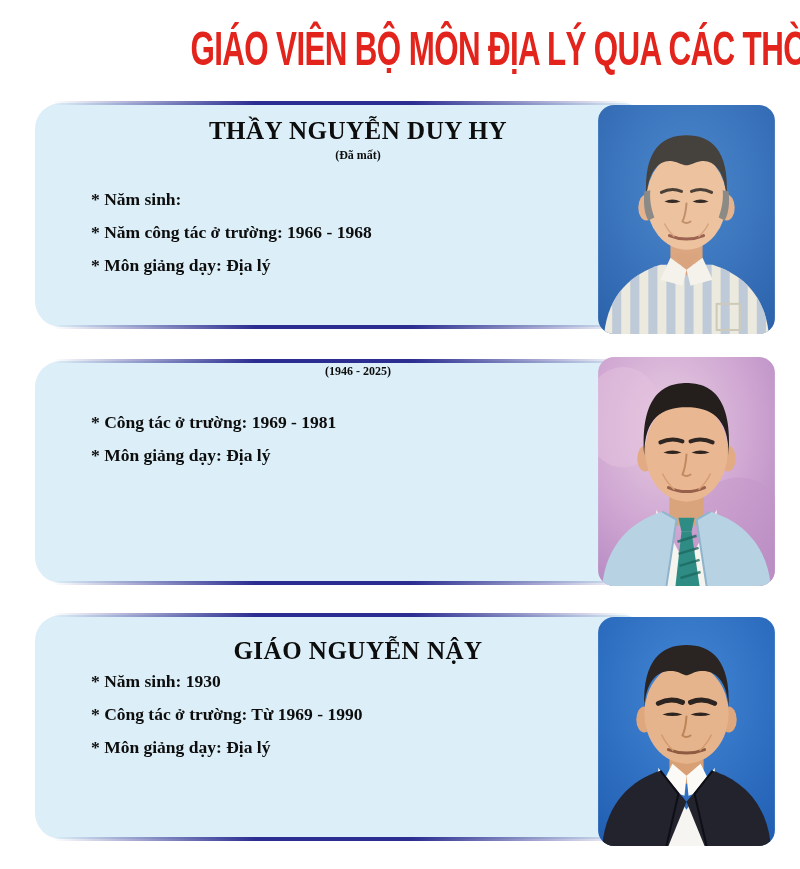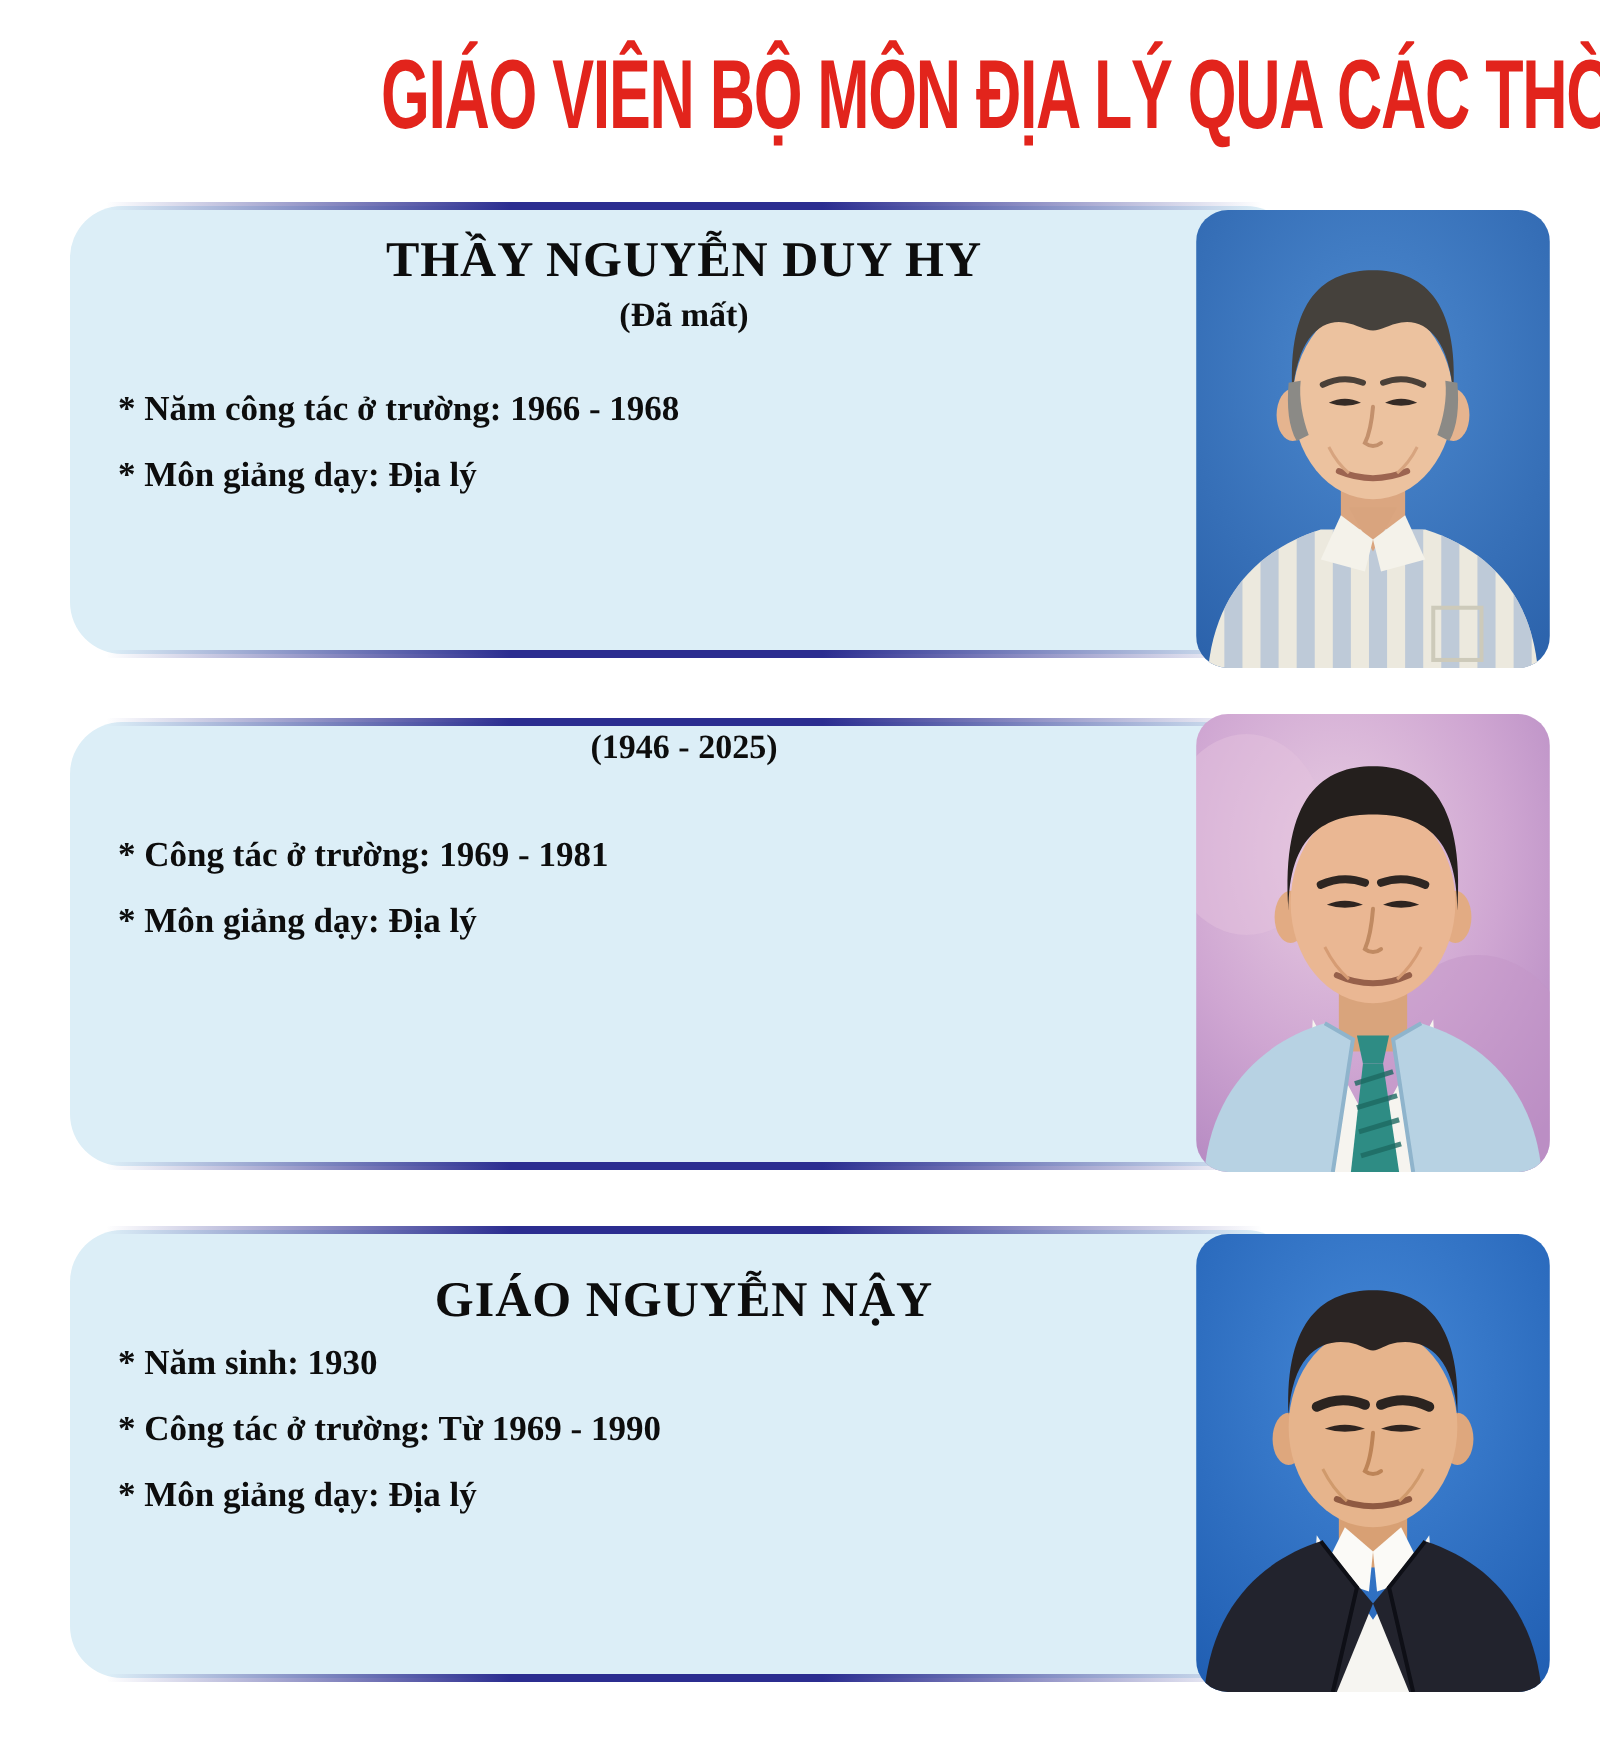--- a/index.html
+++ b/index.html
@@ -47,6 +47,7 @@
     width:614px;height:224px;
     background:var(--card-bg);
     border-radius:26px;
+    padding-left:32px;
   }
   .row-2 .info-card{height:222px;}
   .info-card::before,.info-card::after{

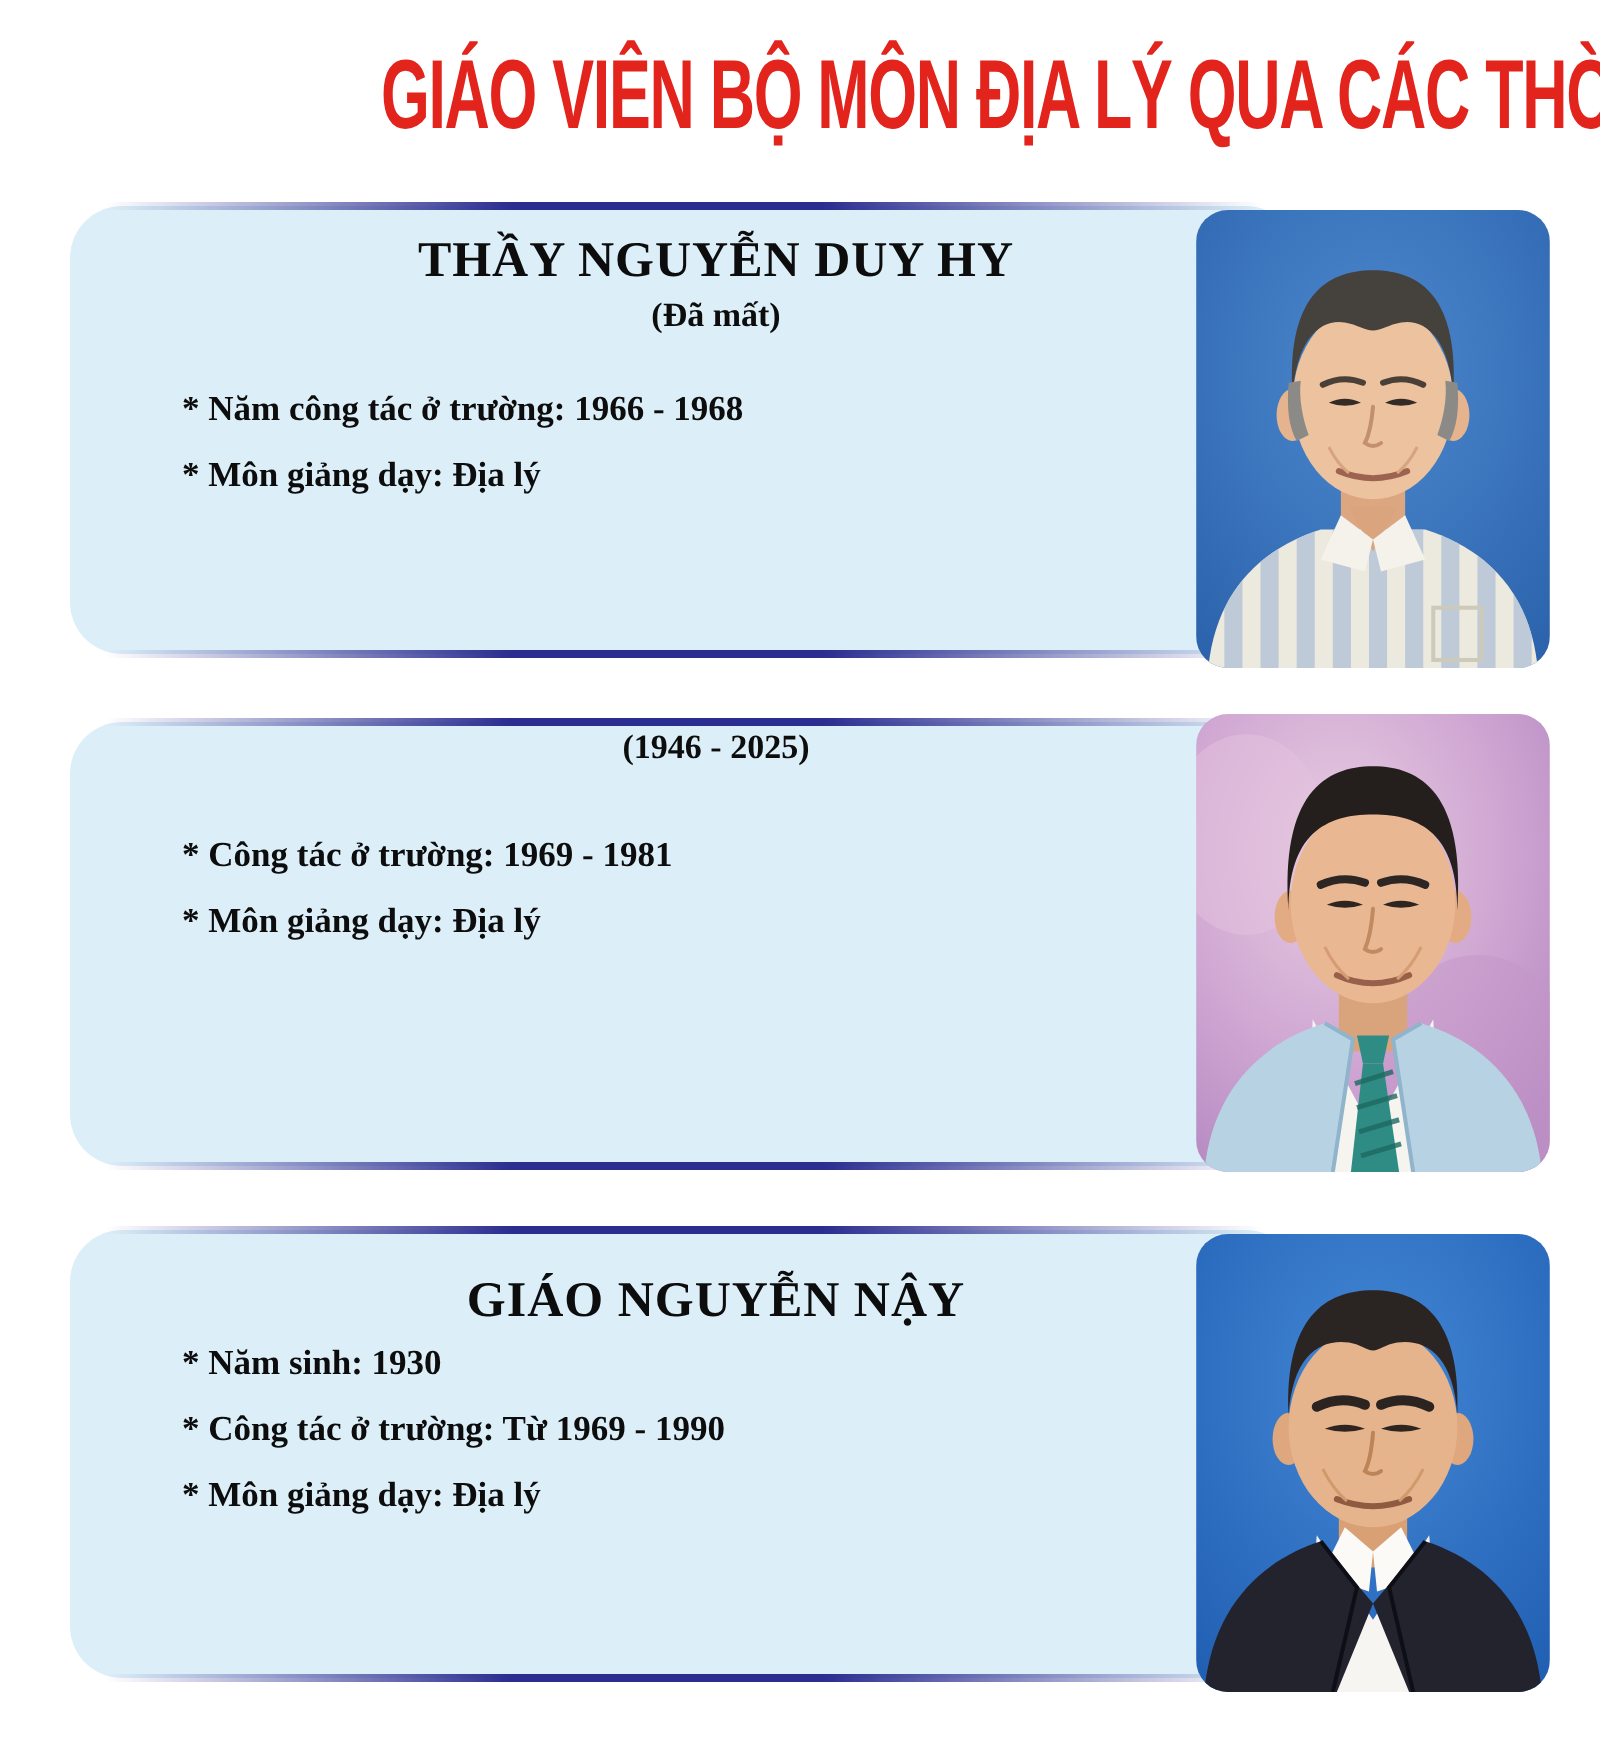--- a/index.html
+++ b/index.html
@@ -70,7 +70,7 @@
   .card-subtitle{
     margin-top:3px;
     text-align:center;
-    font-size:17px;
+    font-size:12px;
     font-weight:700;
   }
   .details{padding-left:24px;}

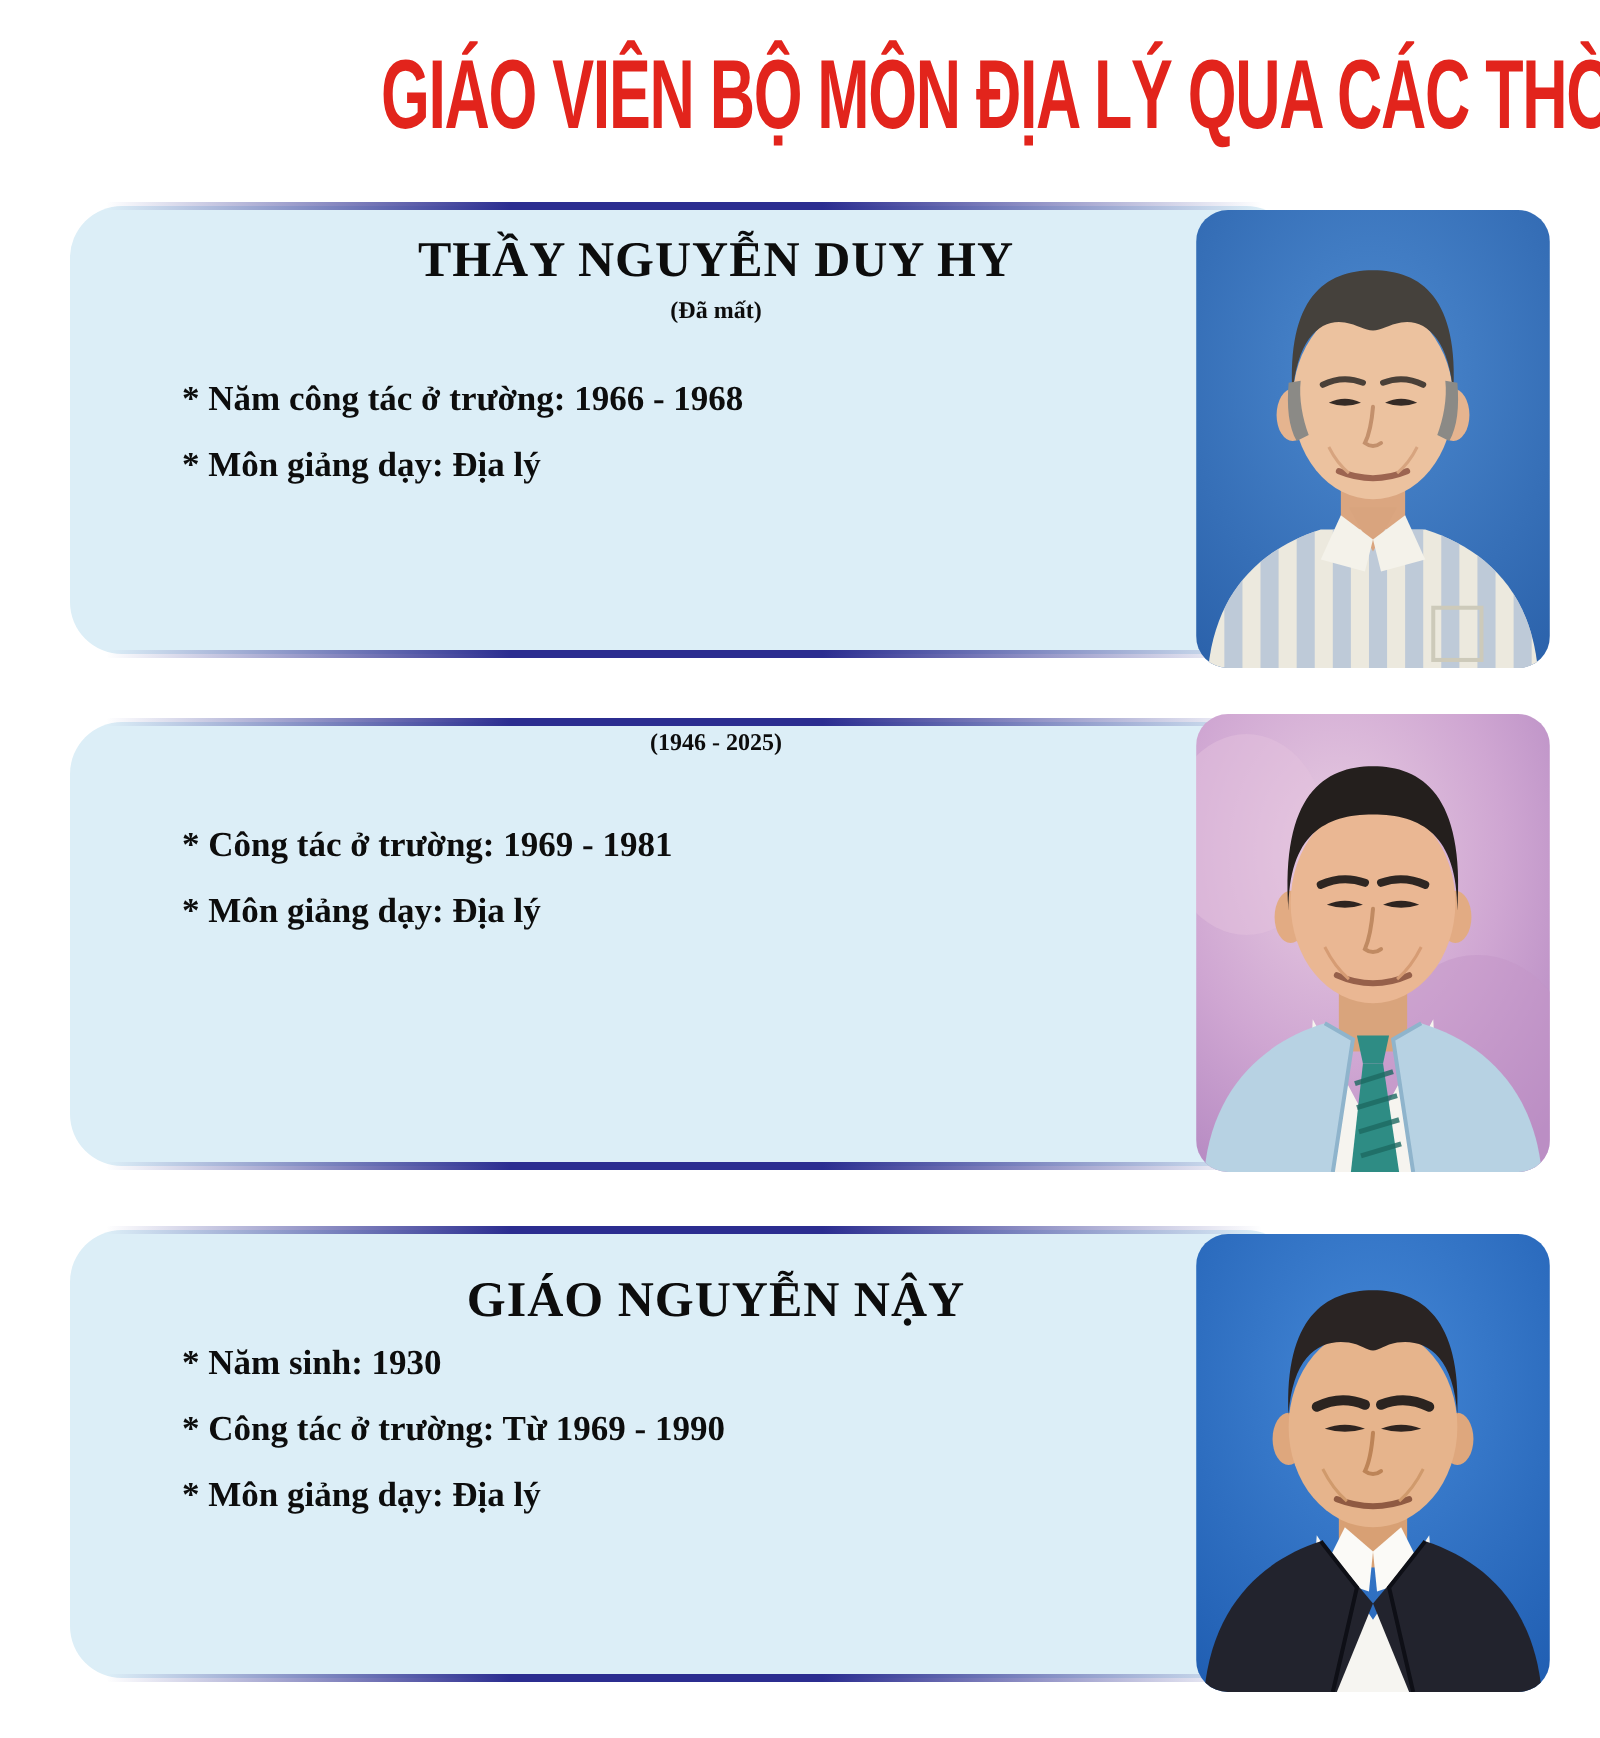--- a/index.html
+++ b/index.html
@@ -107,6 +107,7 @@
       <h2 class="card-title">THẦY NGUYỄN DUY HY</h2>
       <div class="card-subtitle">(Đã mất)</div>
       <div class="details">
+        <div class="detail-line">* Năm sinh:</div>
         <div class="detail-line">* Năm công tác ở trường: 1966 - 1968</div>
         <div class="detail-line">* Môn giảng dạy: Địa lý</div>
       </div>

